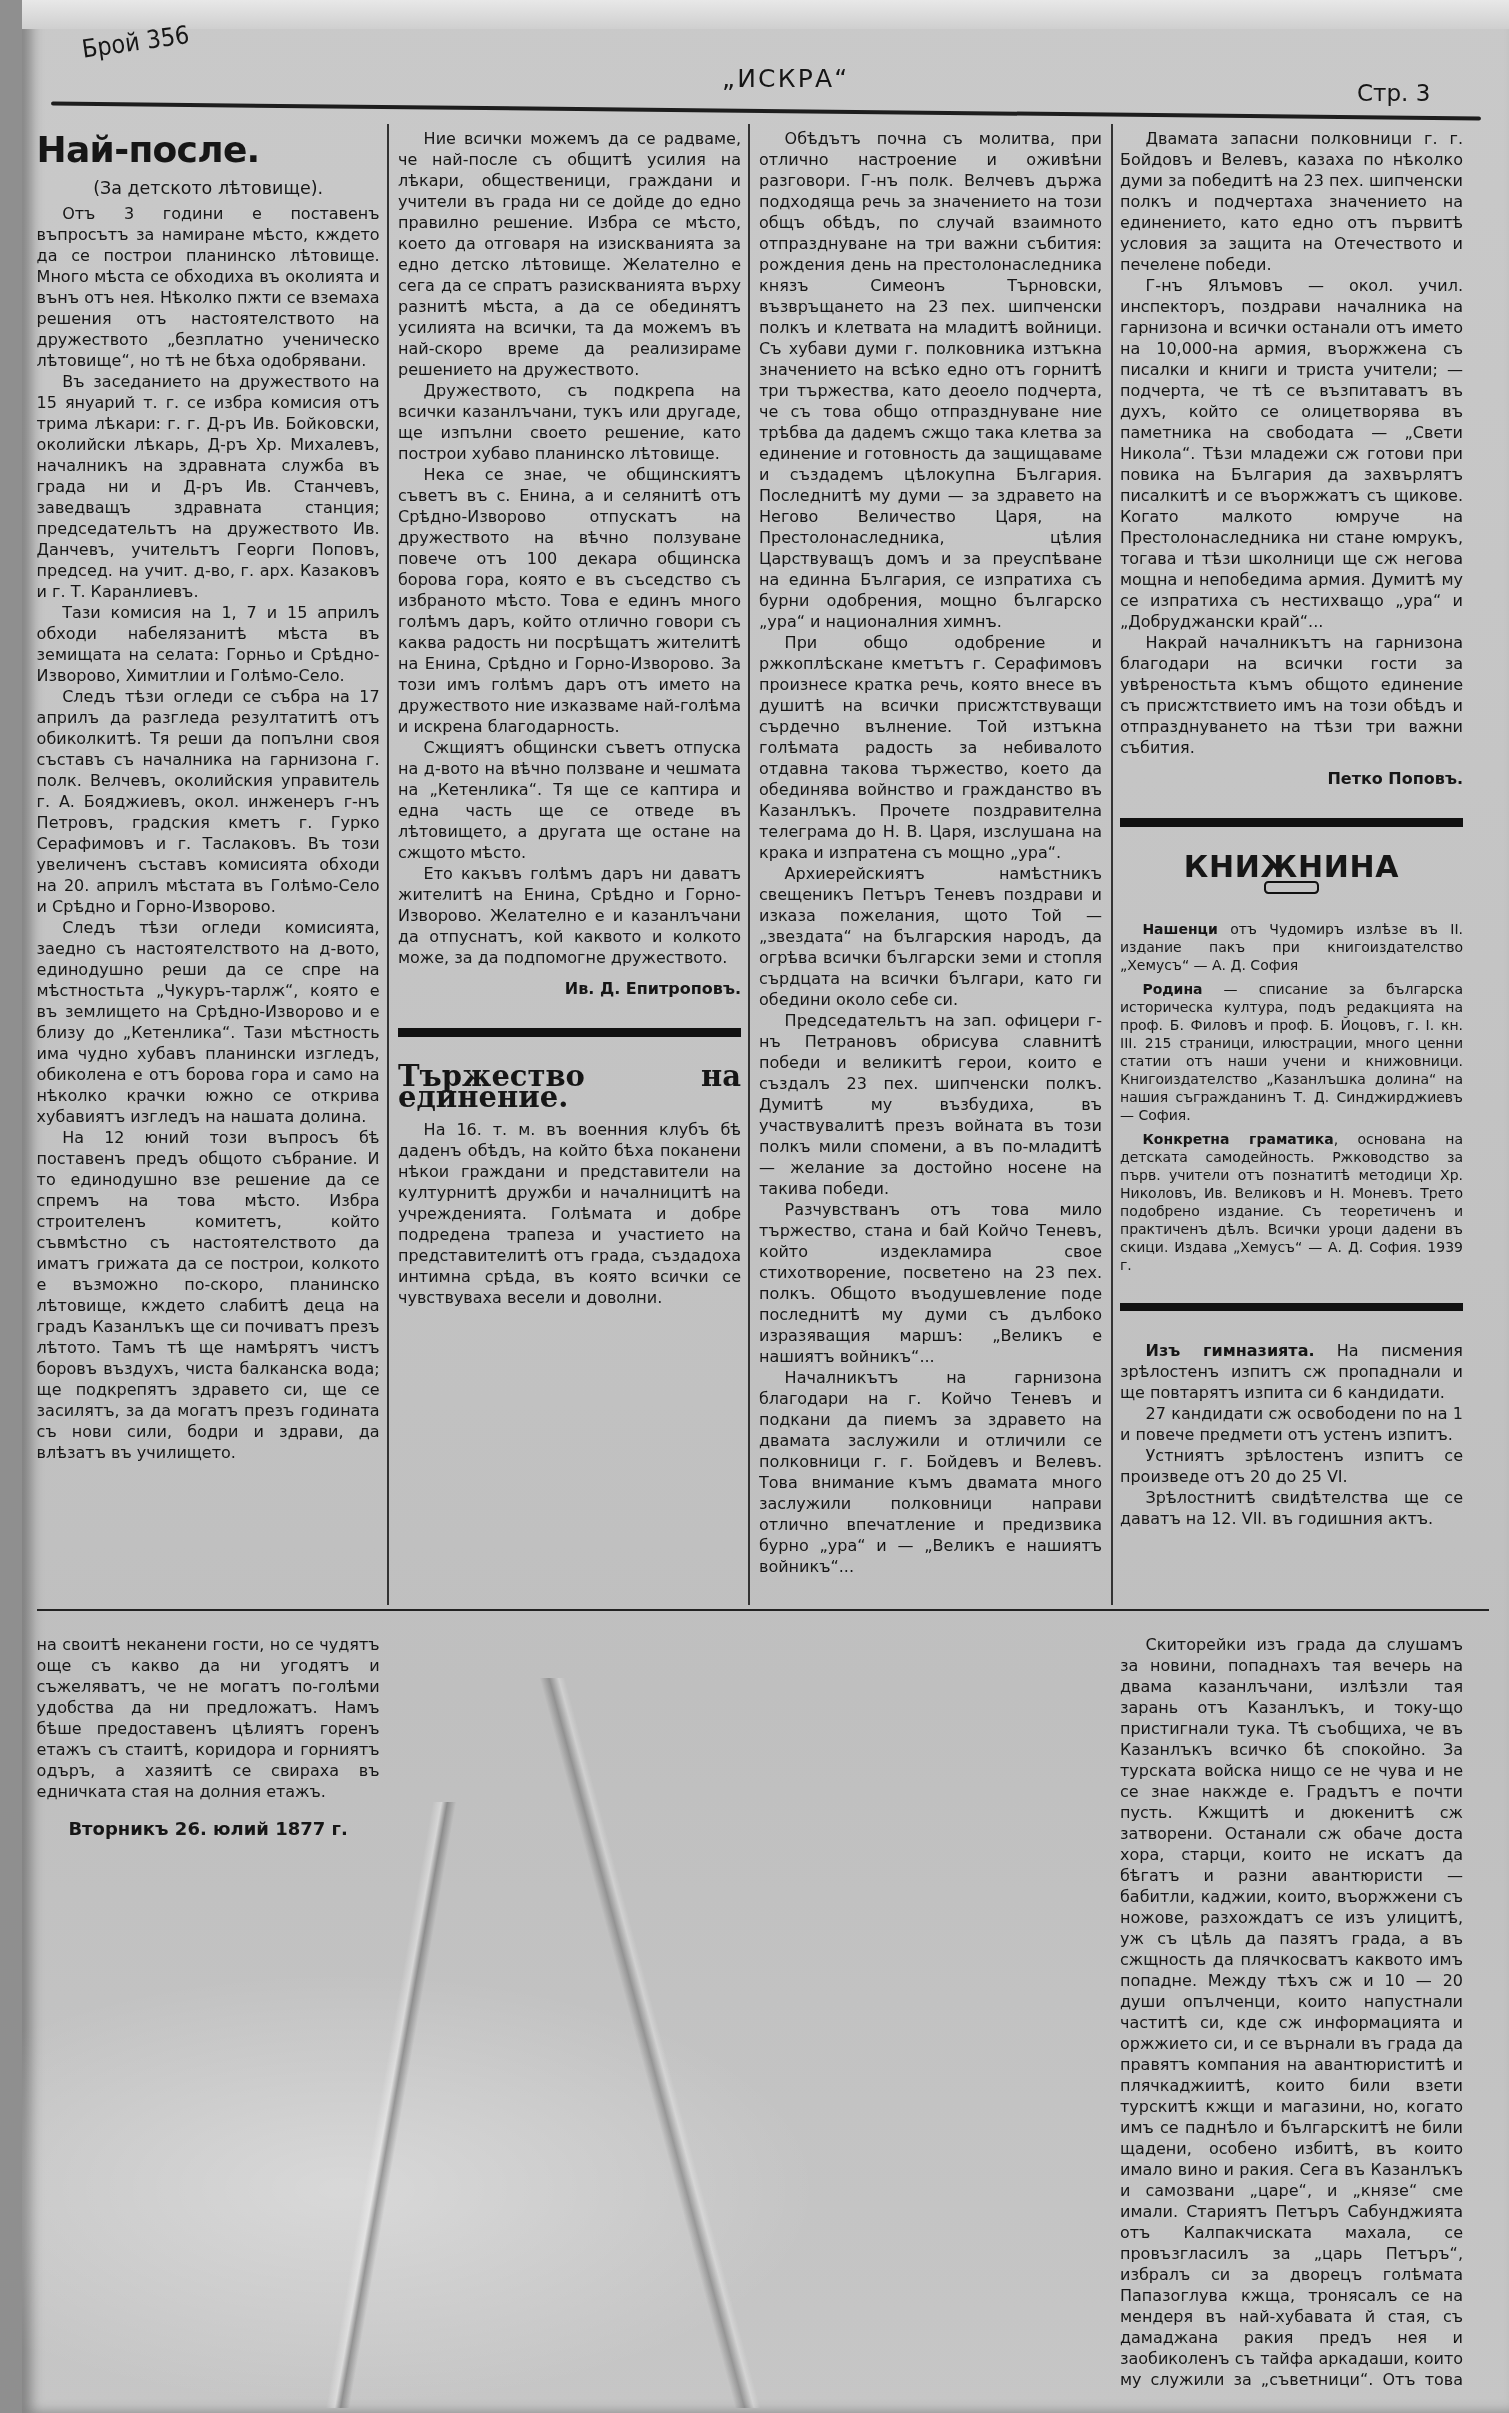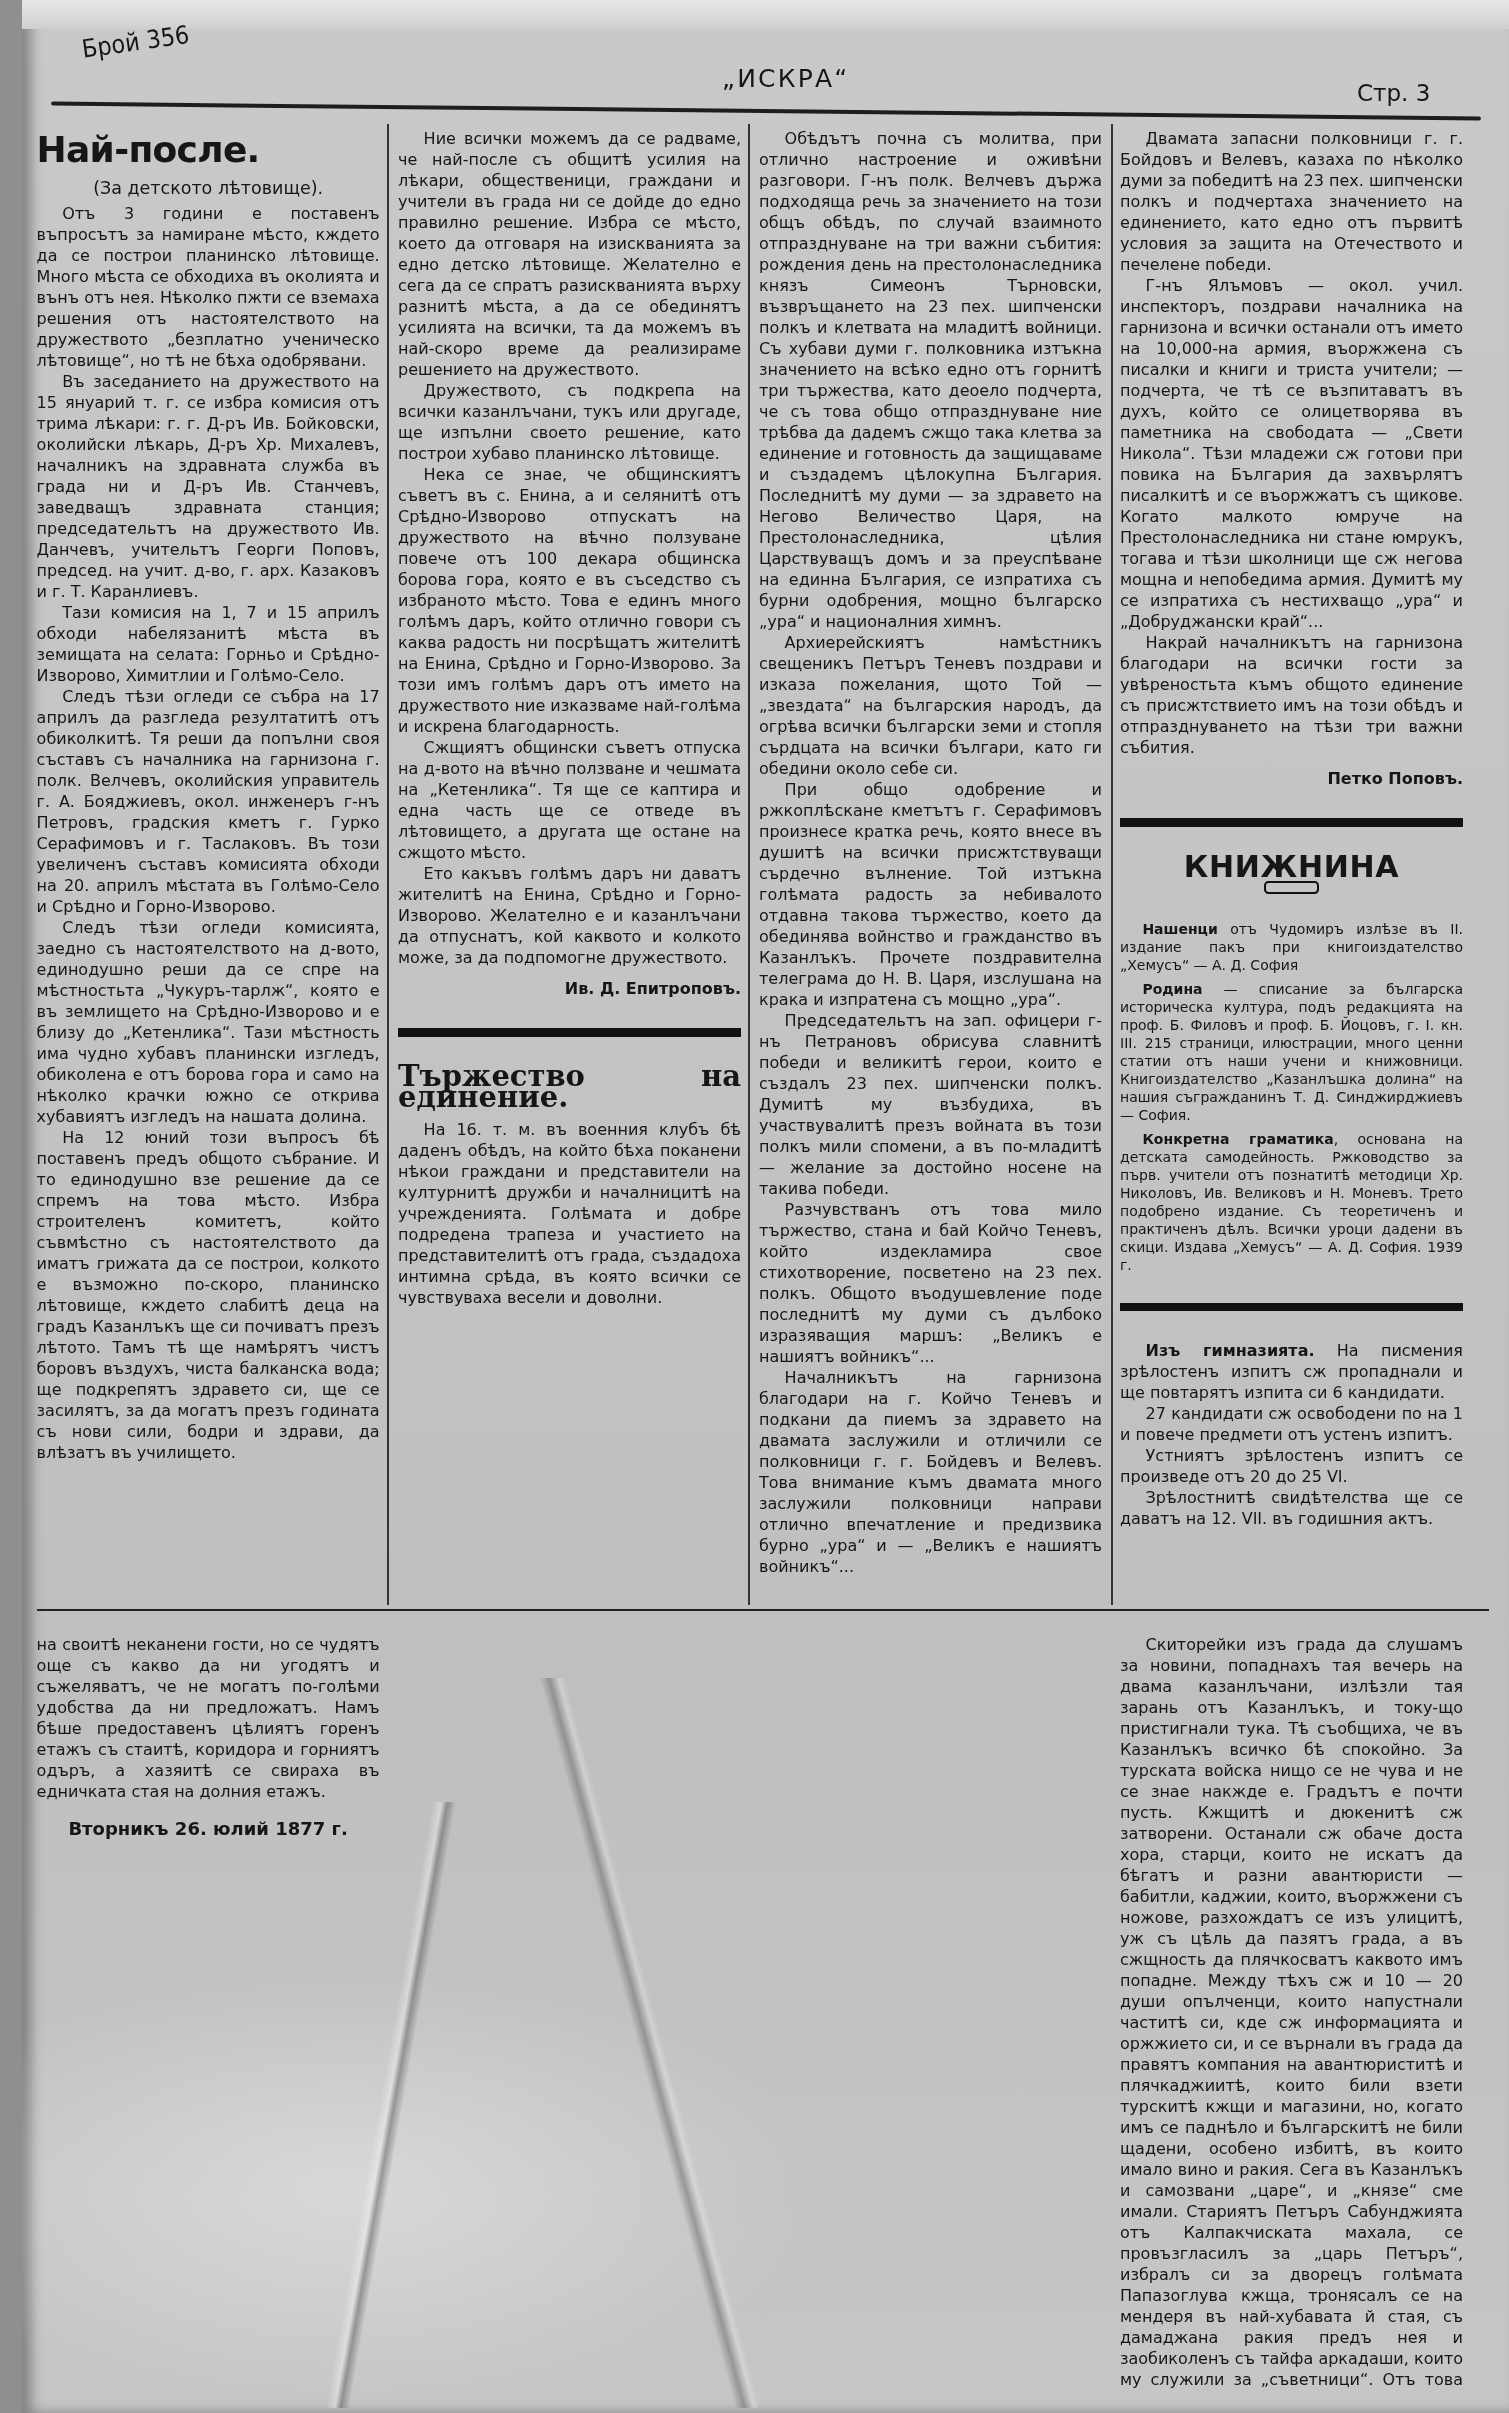--- a/index.html
+++ b/index.html
@@ -81,8 +81,8 @@
 
   <div class="col" id="c3" style="left:737px; top:128px; width:343px; height:1474px; overflow:hidden;">
       <p>Обѣдътъ почна съ молитва, при отлично настроение и оживѣни разговори. Г-нъ полк. Велчевъ държа подходяща речь за значението на този общъ обѣдъ, по случай взаимното отпразднуване на три важни събития: рождения день на престолонаследника князъ Симеонъ Търновски, възвръщането на 23 пех. шипченски полкъ и клетвата на младитѣ войници. Съ хубави думи г. полковника изтъкна значението на всѣко едно отъ горнитѣ три тържества, като деоело подчерта, че съ това общо отпразднуване ние трѣбва да дадемъ сжщо така клетва за единение и готовность да защищаваме и създадемъ цѣлокупна България. Последнитѣ му думи — за здравето на Негово Величество Царя, на Престолонаследника, цѣлия Царствуващъ домъ и за преуспѣване на единна България, се изпратиха съ бурни одобрения, мощно българско „ура“ и националния химнъ.</p>
+      <p>При общо одобрение и ржкоплѣскане кметътъ г. Серафимовъ произнесе кратка речь, която внесе въ душитѣ на всички присжтствуващи сърдечно вълнение. Той изтъкна голѣмата радость за небивалото отдавна такова тържество, което да обединява войнство и гражданство въ Казанлъкъ. Прочете поздравителна телеграма до Н. В. Царя, изслушана на крака и изпратена съ мощно „ура“.</p>
       <p>Архиерейскиятъ намѣстникъ свещеникъ Петъръ Теневъ поздрави и изказа пожелания, щото Той — „звездата“ на българския народъ, да огрѣва всички български земи и стопля сърдцата на всички българи, като ги обедини около себе си.</p>
-      <p>При общо одобрение и ржкоплѣскане кметътъ г. Серафимовъ произнесе кратка речь, която внесе въ душитѣ на всички присжтствуващи сърдечно вълнение. Той изтъкна голѣмата радость за небивалото отдавна такова тържество, което да обединява войнство и гражданство въ Казанлъкъ. Прочете поздравителна телеграма до Н. В. Царя, изслушана на крака и изпратена съ мощно „ура“.</p>
       <p>Председательтъ на зап. офицери г-нъ Петрановъ обрисува славнитѣ победи и великитѣ герои, които е създалъ 23 пех. шипченски полкъ. Думитѣ му възбудиха, въ участвувалитѣ презъ войната въ този полкъ мили спомени, а въ по-младитѣ — желание за достойно носене на такива победи.</p>
       <p>Разчувстванъ отъ това мило тържество, стана и бай Койчо Теневъ, който издекламира свое стихотворение, посветено на 23 пех. полкъ. Общото въодушевление поде последнитѣ му думи съ дълбоко изразяващия маршъ: „Великъ е нашиятъ войникъ“...</p>
       <p>Началникътъ на гарнизона благодари на г. Койчо Теневъ и подкани да пиемъ за здравето на двамата заслужили и отличили се полковници г. г. Бойдевъ и Велевъ. Това внимание къмъ двамата много заслужили полковници направи отлично впечатление и предизвика бурно „ура“ и — „Великъ е нашиятъ войникъ“...</p>

